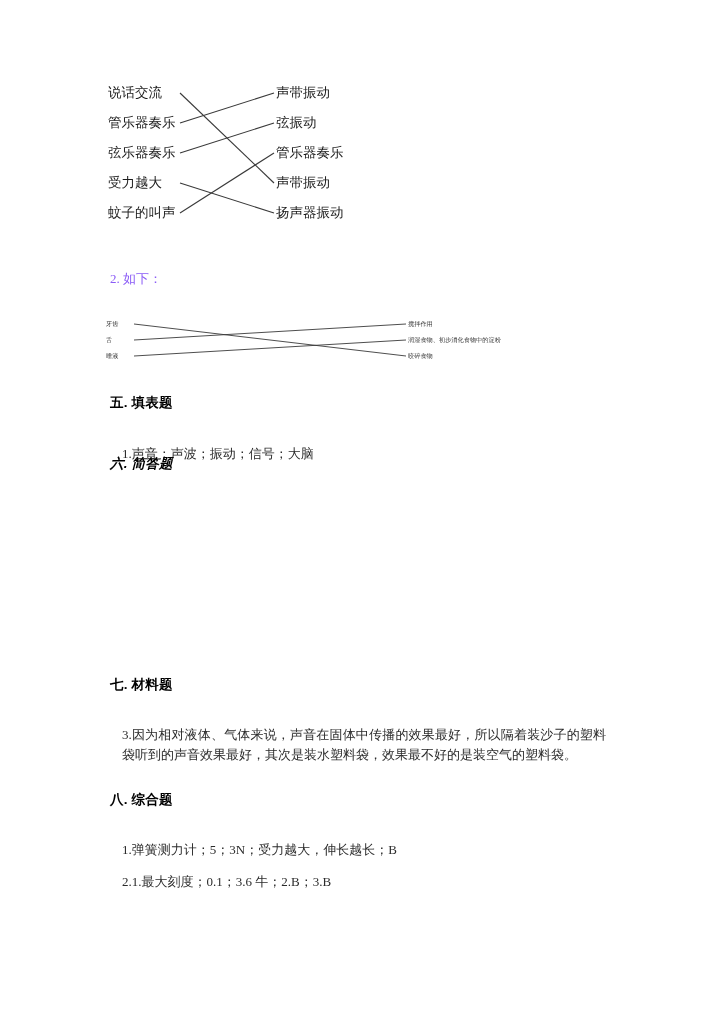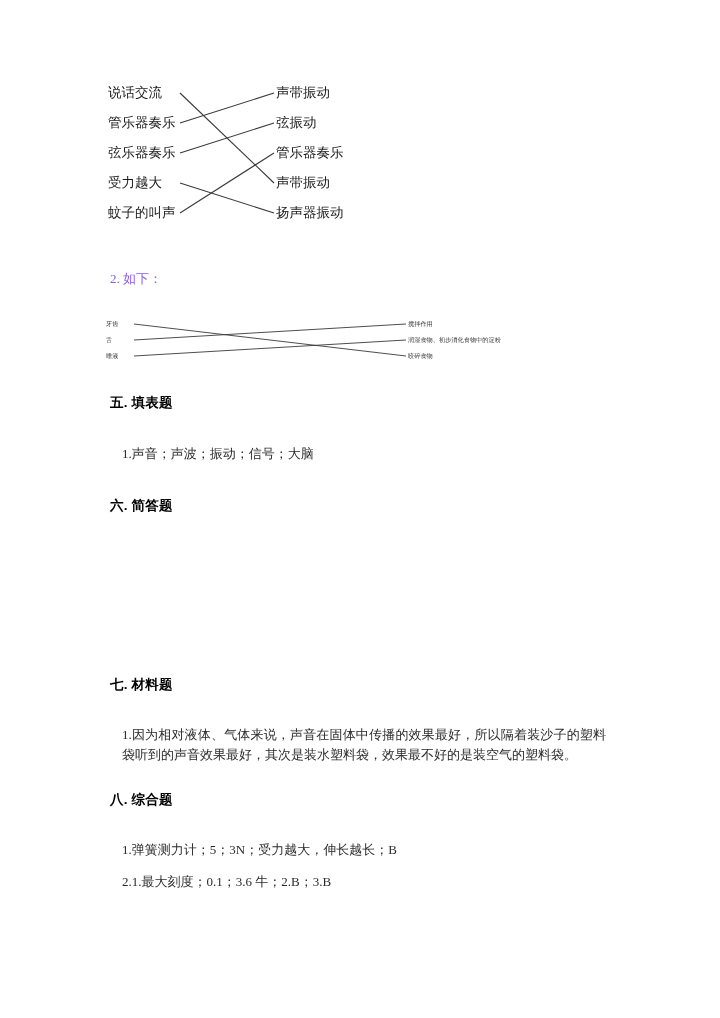--- a/index.html
+++ b/index.html
@@ -174,7 +174,7 @@
     <p>1.声音；声波；振动；信号；大脑</p>
   </div>
 
-  <div class="sec-head" style="top:497px;">六. 简答题</div>
+  <div class="sec-head" style="top:455px;font-style:italic;">六. 简答题</div>
 
   <div class="sec-head" style="top:676px;text-align:right;">七. 材料题</div>
   <div class="body-block" style="top:713px;">

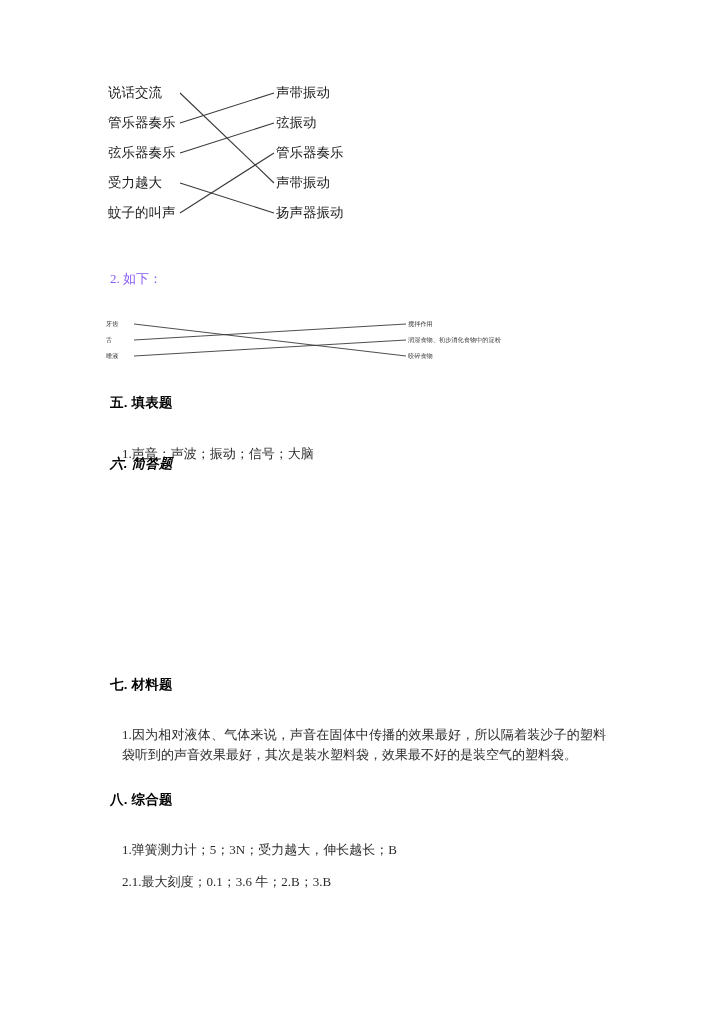--- a/index.html
+++ b/index.html
@@ -178,7 +178,7 @@
 
   <div class="sec-head" style="top:676px;text-align:right;">七. 材料题</div>
   <div class="body-block" style="top:713px;">
-    <p>1.因为相对液体、气体来说，声音在固体中传播的效果最好，所以隔着装沙子的塑料袋听到的声音效果最好，其次是装水塑料袋，效果最不好的是装空气的塑料袋。</p>
+    <p>3.因为相对液体、气体来说，声音在固体中传播的效果最好，所以隔着装沙子的塑料袋听到的声音效果最好，其次是装水塑料袋，效果最不好的是装空气的塑料袋。</p>
   </div>
 
   <div class="sec-head" style="top:791px;">八. 综合题</div>

